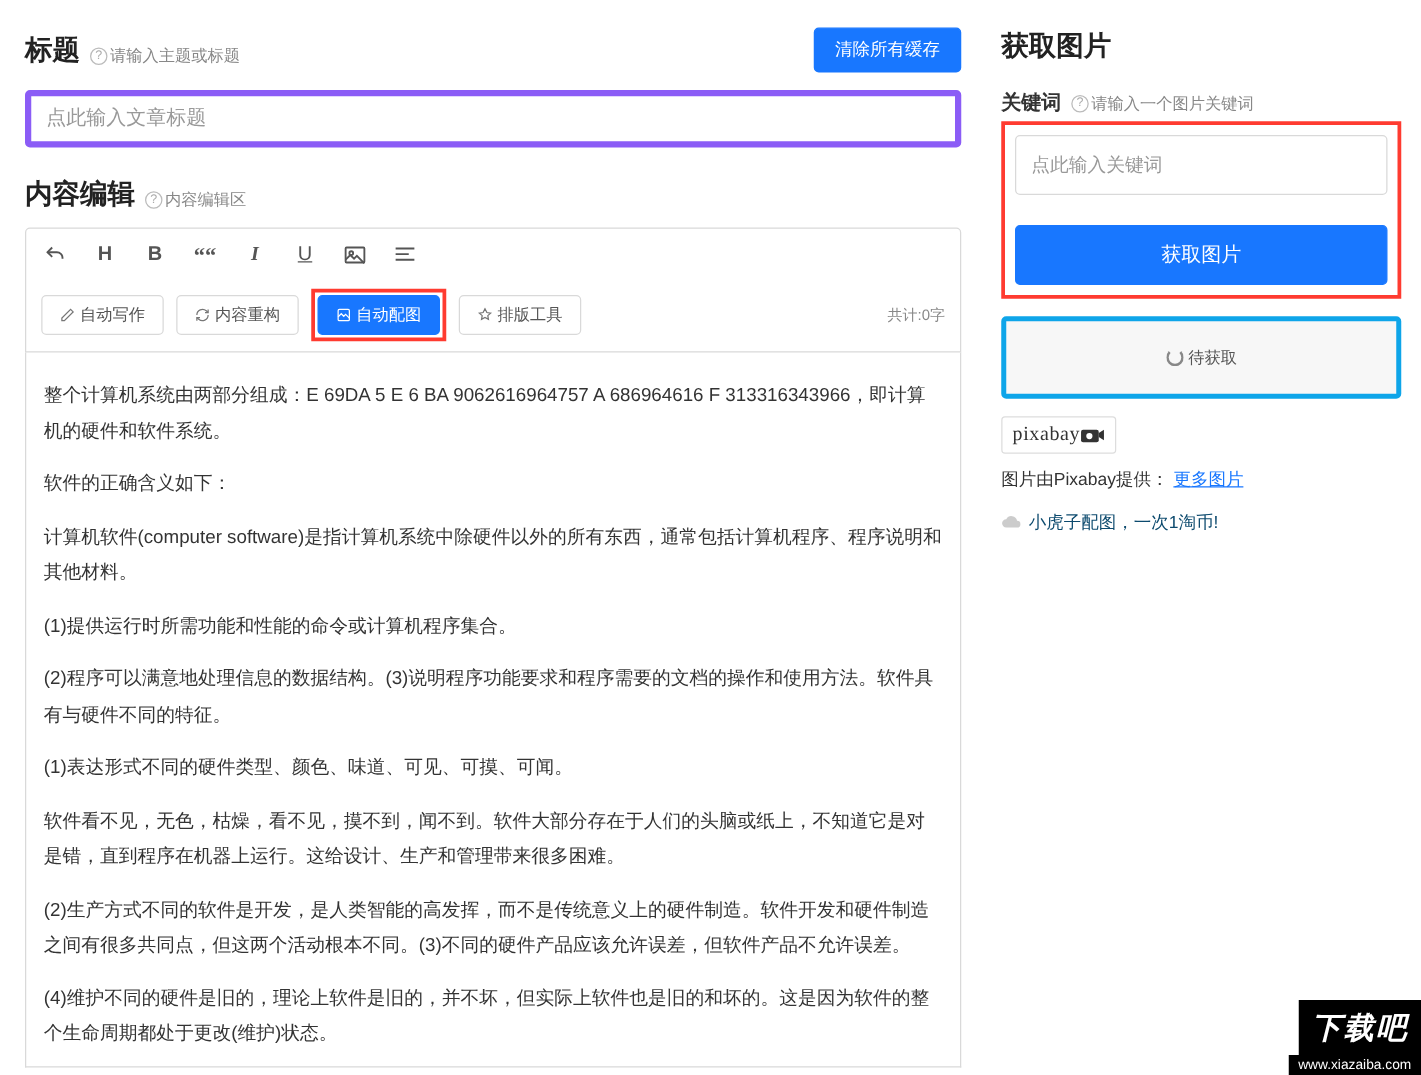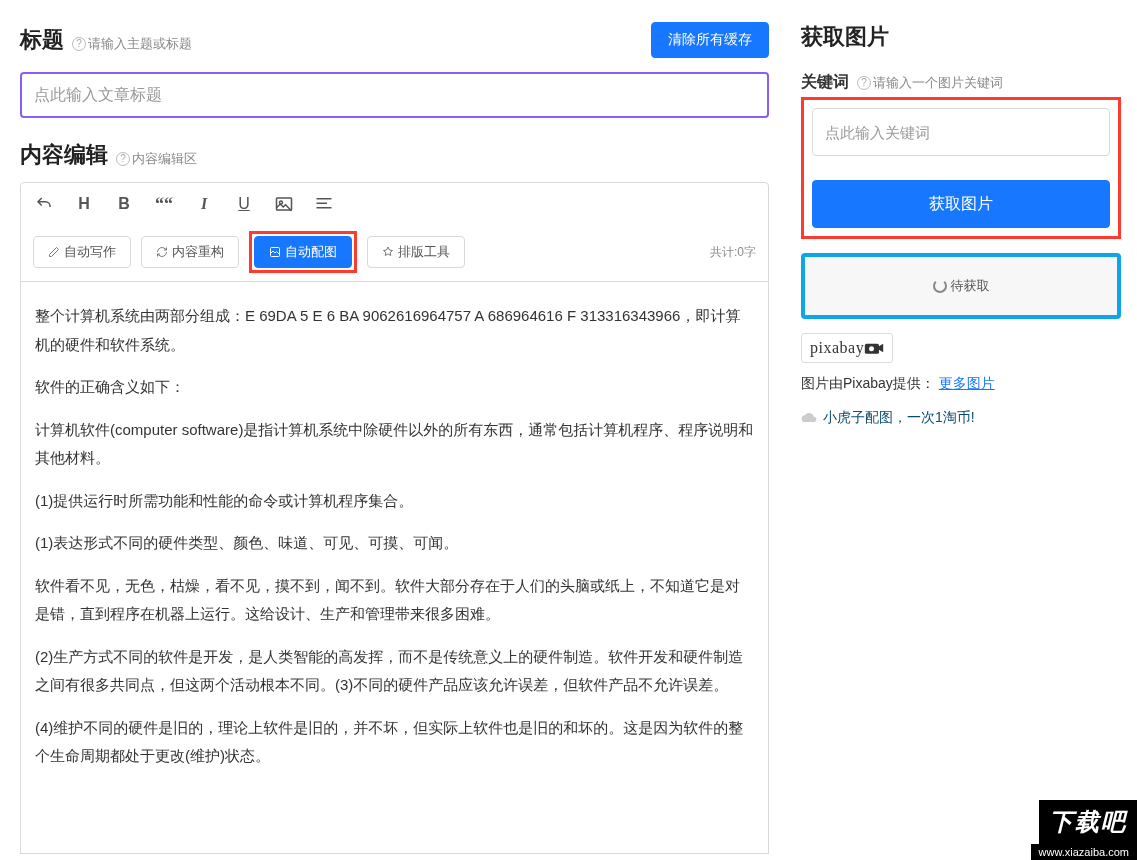--- a/index.html
+++ b/index.html
@@ -21,7 +21,7 @@
 .btn-wait { width: 100%; background: #f7f7f7; border: 4px solid #0ea5e9; color: #555; padding: 20px; justify-content: center; border-radius: 4px; }
 .btn-wait .spin-icon { width: 14px; height: 14px; border: 2px solid #888; border-top-color: transparent; border-radius: 50%; display: inline-block; }
 
-.title-input { width: 100%; height: 46px; border: 2px solid #8b5cf6; border-radius: 4px; padding: 0 12px; font-size: 16px; color: #333; }
+.title-input { width: 100%; height: 46px; border: 5px solid #8b5cf6; border-radius: 4px; padding: 0 12px; font-size: 16px; color: #333; }
 .title-input::placeholder { color: #999; }
 
 .content-header { display: flex; align-items: baseline; gap: 8px; margin: 22px 0 12px; }

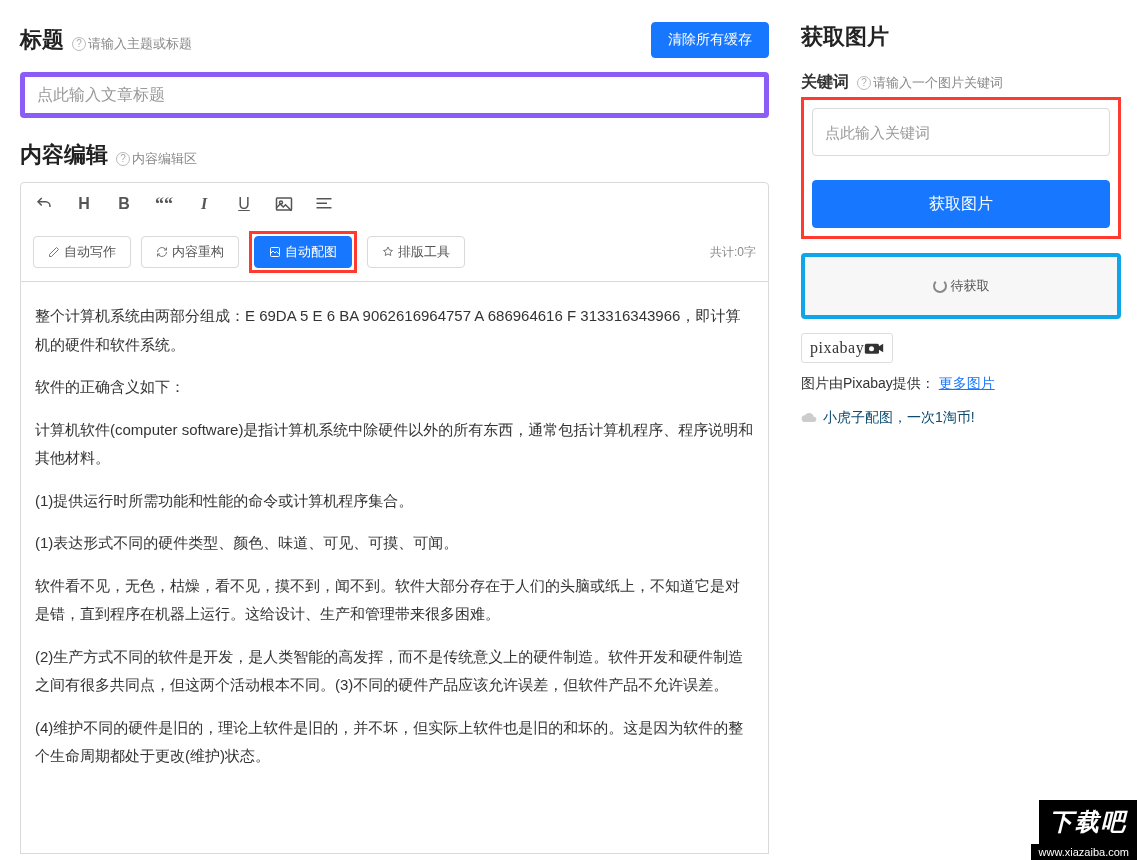--- a/index.html
+++ b/index.html
@@ -153,6 +153,7 @@
       <p>软件的正确含义如下：</p>
       <p>计算机软件(computer software)是指计算机系统中除硬件以外的所有东西，通常包括计算机程序、程序说明和其他材料。</p>
       <p>(1)提供运行时所需功能和性能的命令或计算机程序集合。</p>
+      <p>(2)程序可以满意地处理信息的数据结构。(3)说明程序功能要求和程序需要的文档的操作和使用方法。软件具有与硬件不同的特征。</p>
       <p>(1)表达形式不同的硬件类型、颜色、味道、可见、可摸、可闻。</p>
       <p>软件看不见，无色，枯燥，看不见，摸不到，闻不到。软件大部分存在于人们的头脑或纸上，不知道它是对是错，直到程序在机器上运行。这给设计、生产和管理带来很多困难。</p>
       <p>(2)生产方式不同的软件是开发，是人类智能的高发挥，而不是传统意义上的硬件制造。软件开发和硬件制造之间有很多共同点，但这两个活动根本不同。(3)不同的硬件产品应该允许误差，但软件产品不允许误差。</p>

